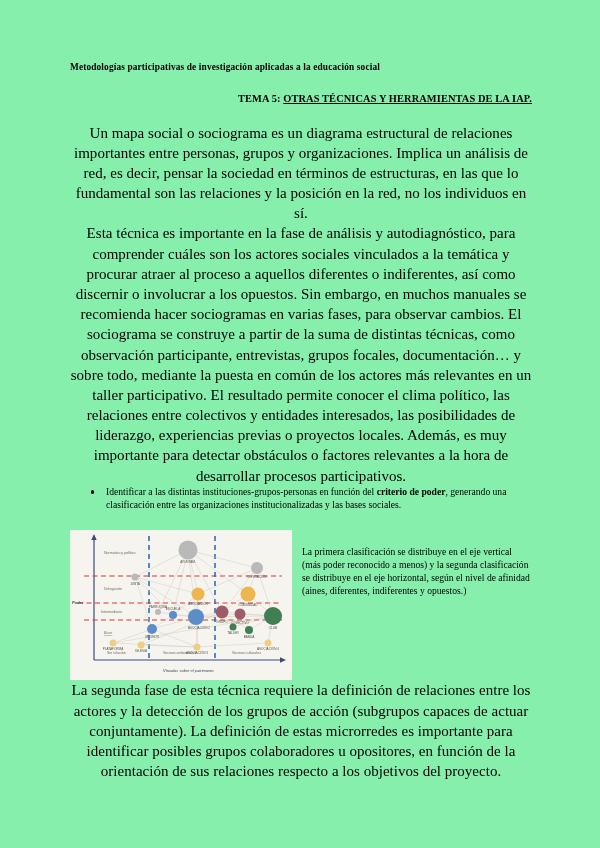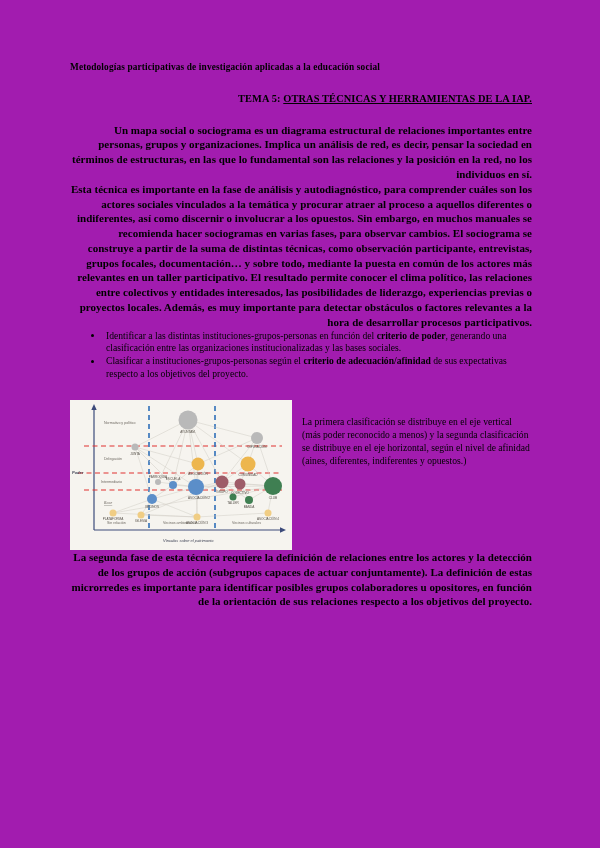--- a/index.html
+++ b/index.html
@@ -20,7 +20,7 @@
     left: 0; top: 0;
     width: 600px;
     height: 848px;
-    background: #a21caf;
+    background: #86efac;
     box-sizing: border-box;
     padding: 62px 68px 0 70px;
   }

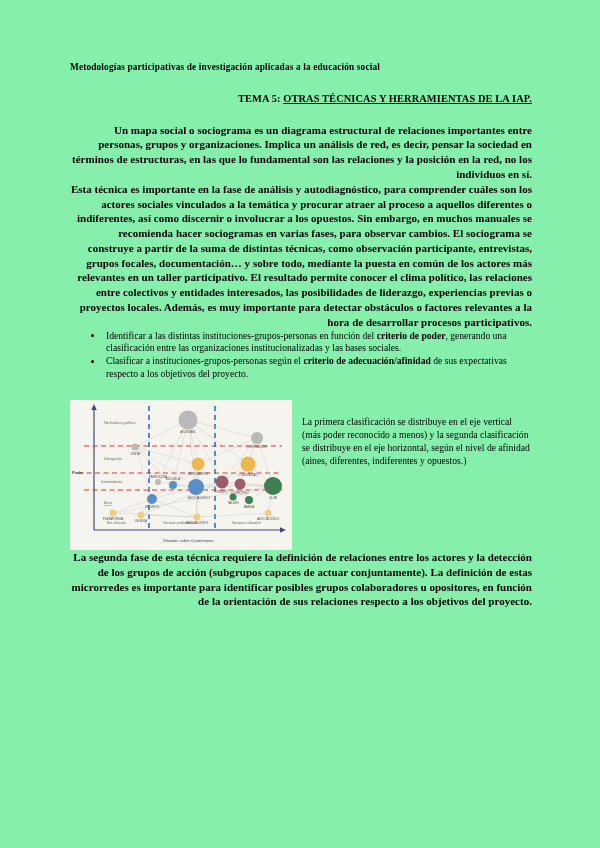--- a/index.html
+++ b/index.html
@@ -49,12 +49,11 @@
     line-height: 1.32;
   }
   p.body {
-    font-size: 11px;
+    font-size: 15px;
     line-height: 1.345;
     margin: 0;
-    text-align: right;
+    text-align: center;
     letter-spacing: 0.02px;
-    font-weight: bold;
   }
   .bullets {
     margin: 0;

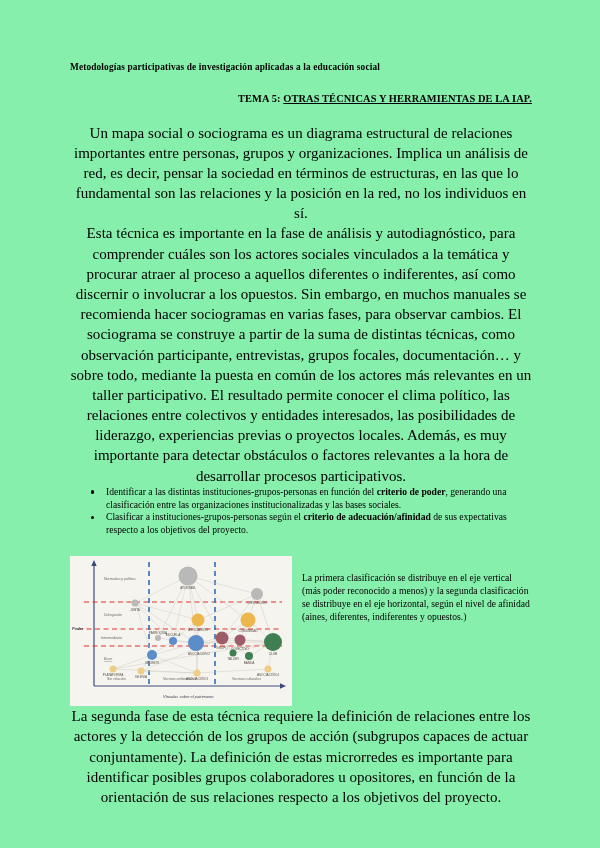--- a/index.html
+++ b/index.html
@@ -125,9 +125,6 @@
   <ul class="bullets">
     <li>
       <span class="dot"></span><span>Identificar a las distintas instituciones-grupos-personas en función del </span><b>criterio de poder</b><span>, generando una clasificación entre las organizaciones institucionalizadas y las bases sociales.</span>
-    </li>
-    <li>
-      <span class="dot"></span><span>Clasificar a instituciones-grupos-personas según el </span><b>criterio de adecuación/afinidad</b><span> de sus expectativas respecto a los objetivos del proyecto.</span>
     </li>
   </ul>
 

